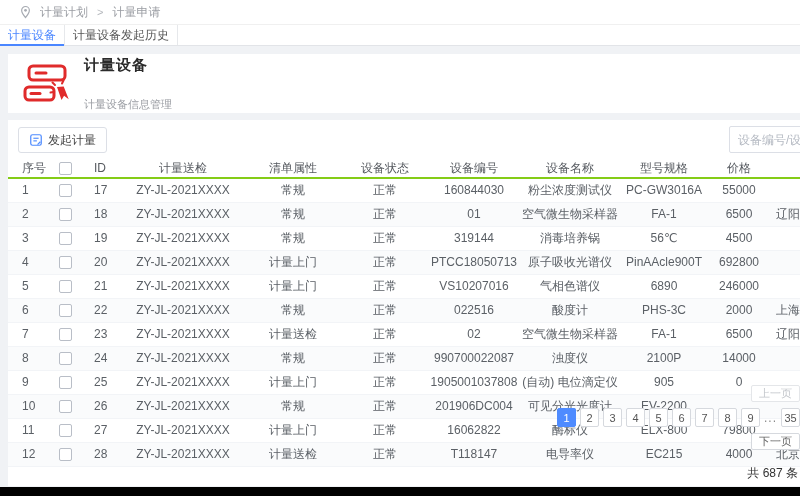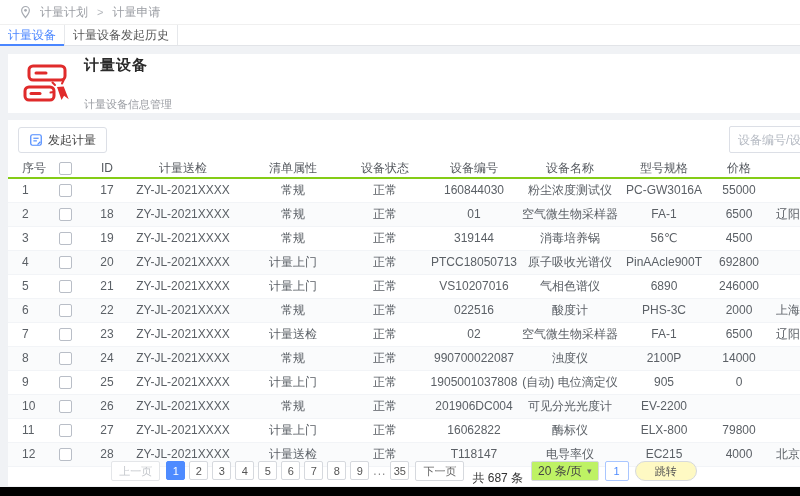--- a/index.html
+++ b/index.html
@@ -46,7 +46,7 @@
   td { height:24px; text-align:center; border-bottom:1px solid #f2f4f7; padding:0; white-space:nowrap; overflow:hidden; }
   tbody tr:nth-child(even) { background:#fafbfc; }
   th.c-no, td.c-no { text-align:left; padding-left:14px; }
-  th.c-id, td.c-id { text-align:center; padding-left:12px; }
+  th.c-id, td.c-id { text-align:left; padding-left:12px; }
   td.c-vendor, th.c-vendor { text-align:left; padding-left:4px; }
   .cb { appearance:none; -webkit-appearance:none; width:13px; height:13px; border:1px solid #b9bec7;
     border-radius:2px; background:#fff; vertical-align:middle; cursor:pointer; }

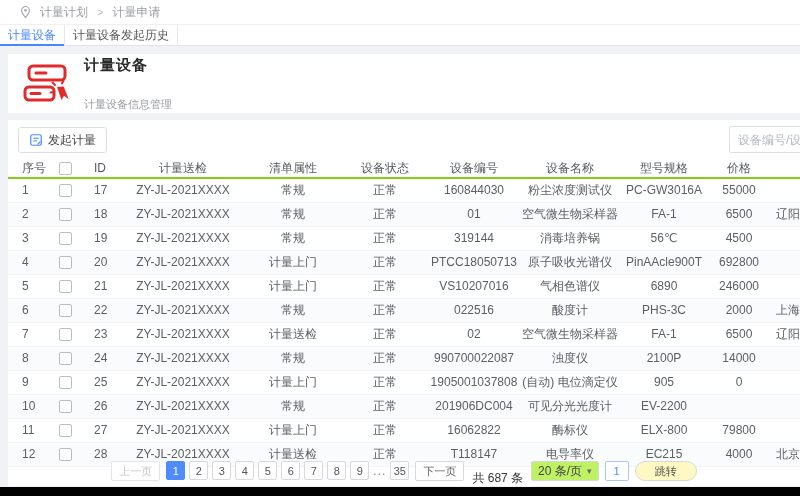--- a/index.html
+++ b/index.html
@@ -53,7 +53,7 @@
 
   
   .pagination { position:absolute; left:0; right:0; bottom:3px; height:22px;
-    display:flex; align-items:flex-start; justify-content:center; gap:6px; font-size:12px; color:#555; }
+    display:flex; align-items:flex-end; justify-content:center; gap:6px; font-size:12px; color:#555;flex-direction:column; }
   .pg-nav { height:20px; padding:0 7px; background:#fff; border:1px solid #d6d9de; border-radius:2px;
     font-size:11px; color:#666; cursor:pointer; font-family:inherit; }
   .pg-nav.disabled { color:#c3c6cb; border-color:#e4e6e9; cursor:default; }

